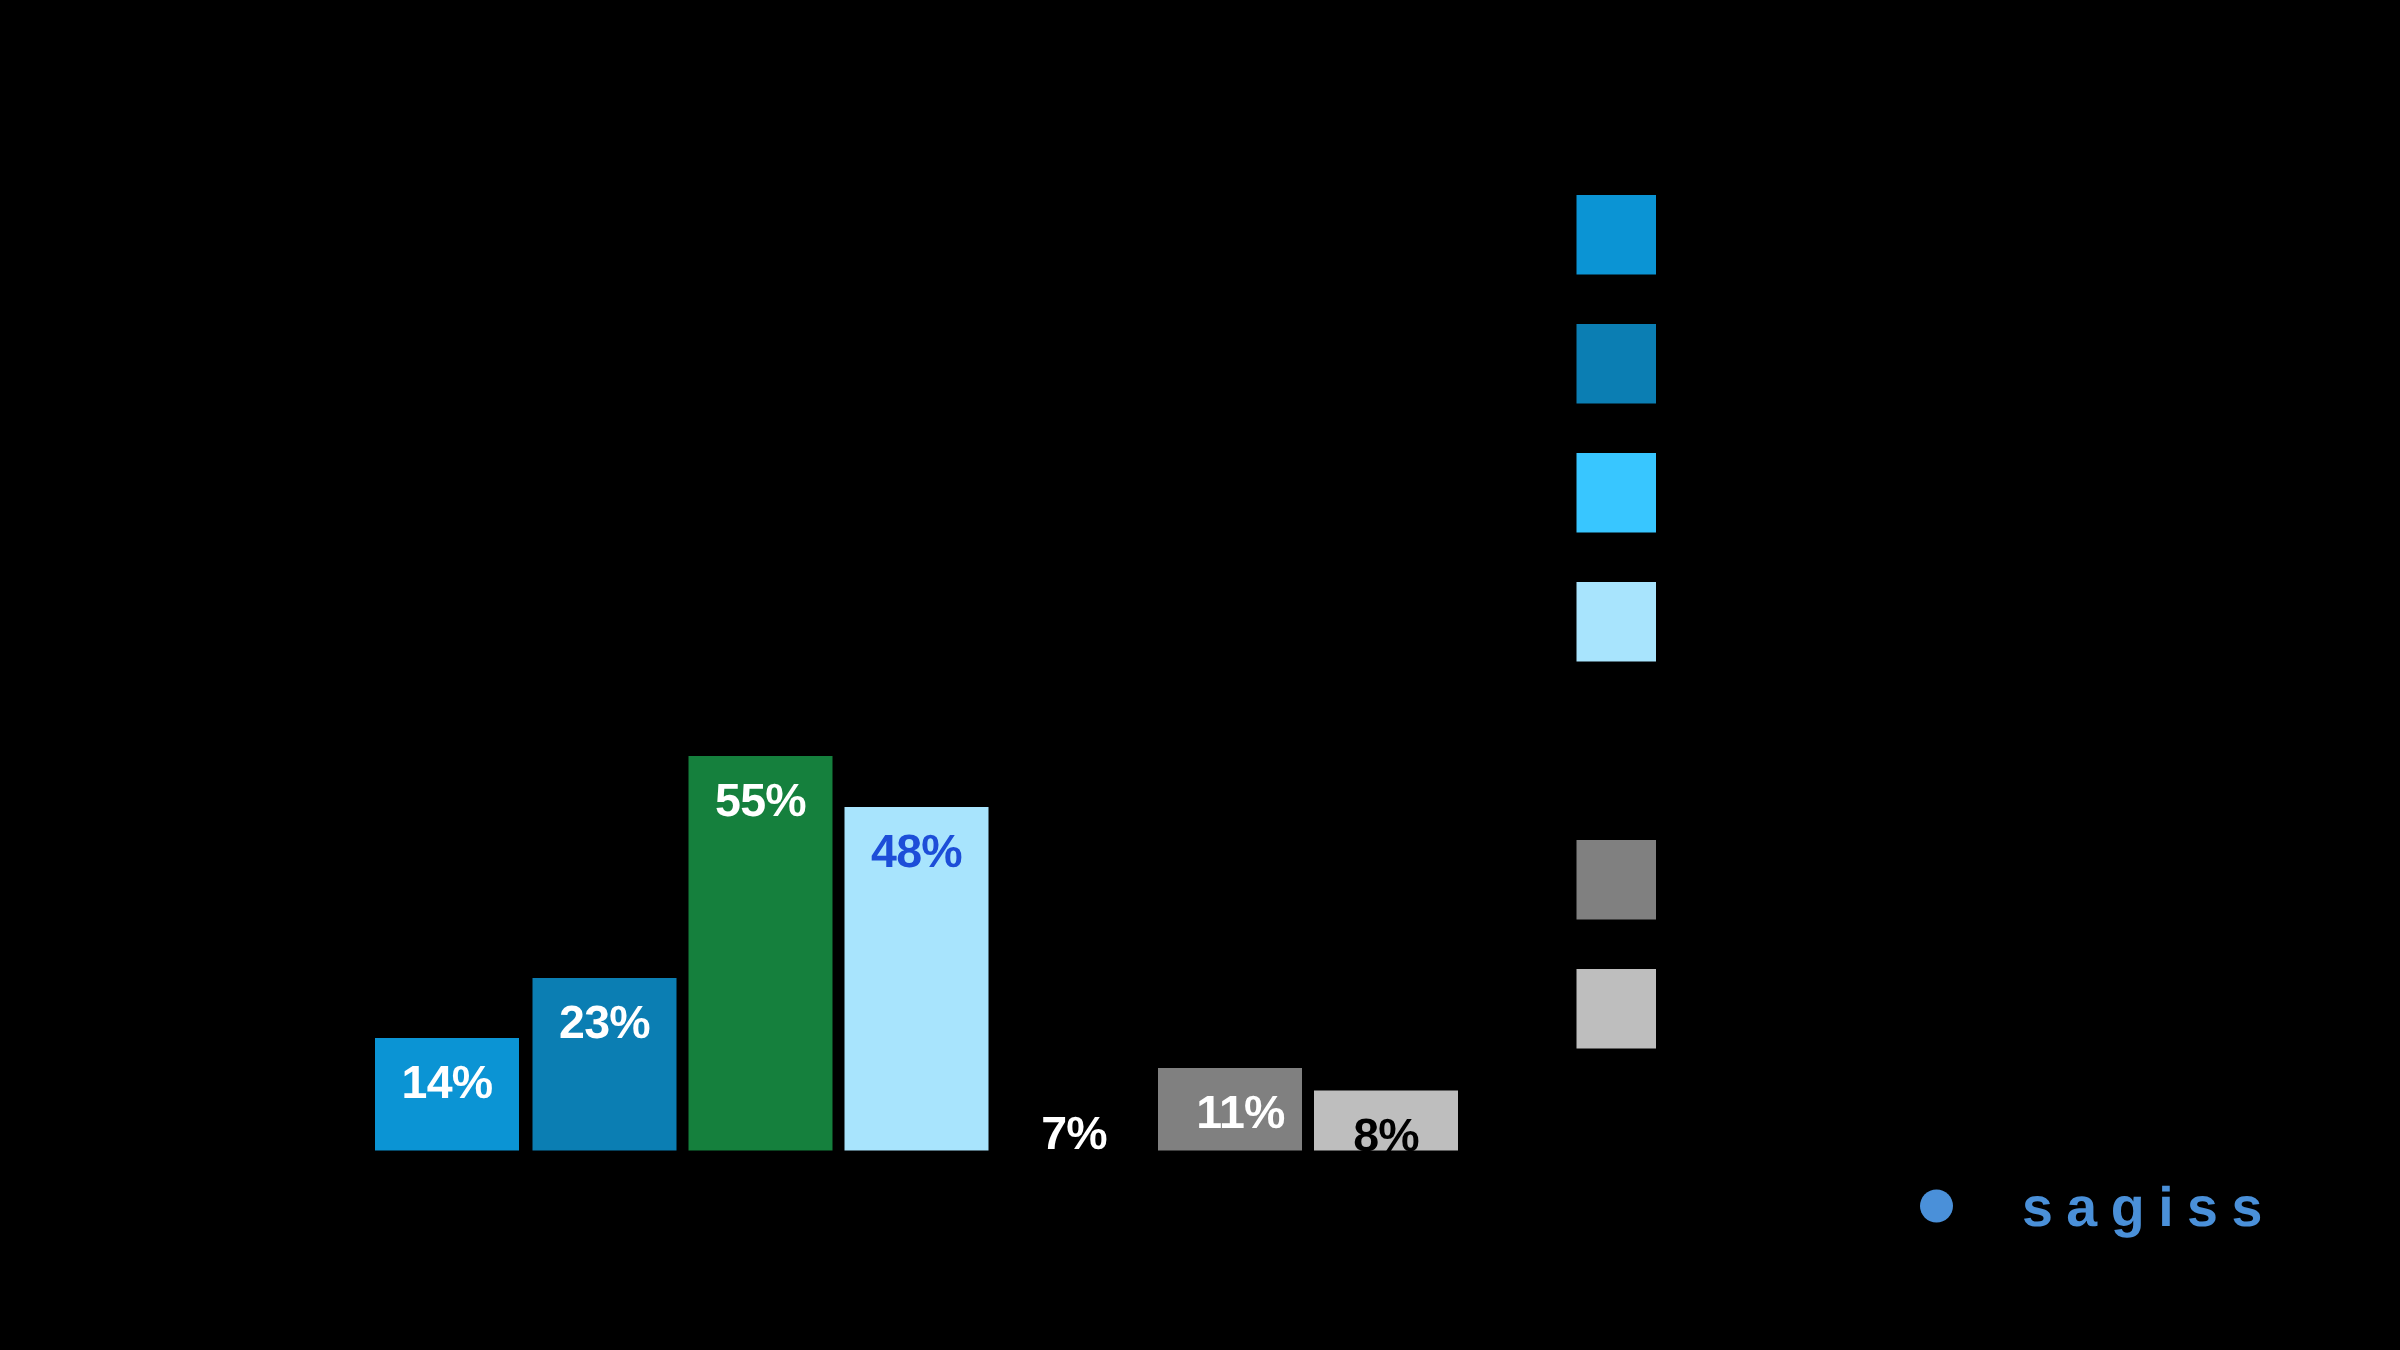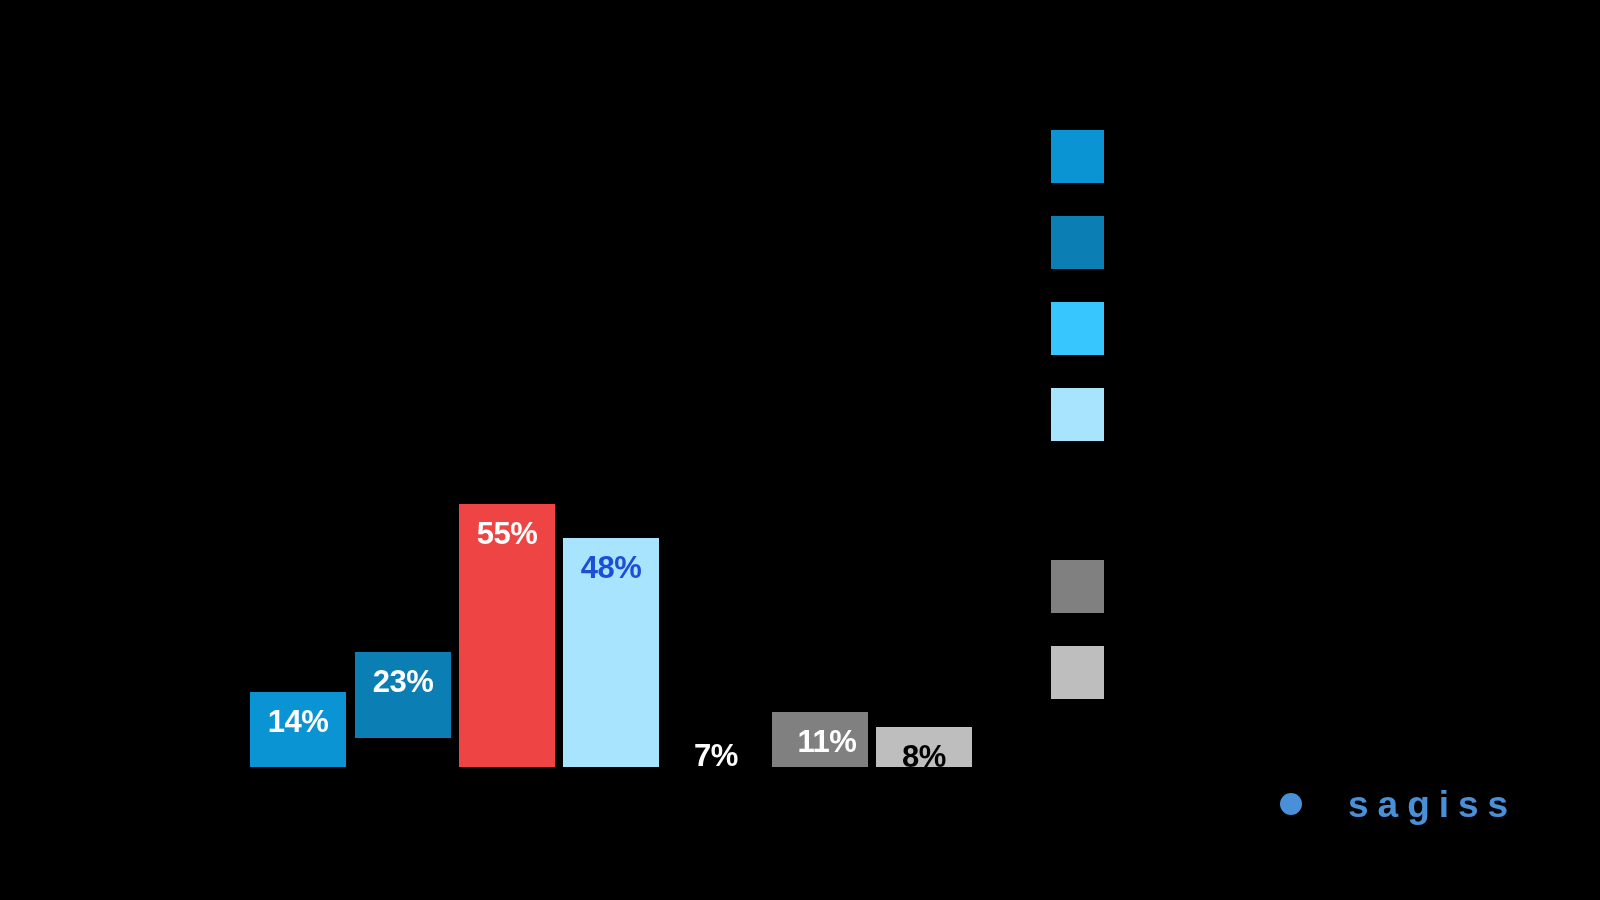--- a/index.html
+++ b/index.html
@@ -112,7 +112,7 @@
       <div class="bar" style="left: 355px; top: 652px; width: 96px; height: 86px; background: rgb(11, 126, 179); padding-left: 16px;">
         <div class="bar-label inside" style="color: rgb(255, 255, 255);">23%</div>
       </div>
-      <div class="bar" style="left: 459px; top: 504px; width: 96px; height: 263px; background: #ef4444;">
+      <div class="bar" style="left: 459px; top: 504px; width: 96px; height: 263px; background: #15803d;">
         <div class="bar-label inside" style="color: rgb(255, 255, 255);">55%</div>
       </div>
       <div class="bar" style="left: 563px; top: 538px; width: 96px; height: 229px; background: rgb(168, 228, 253);">

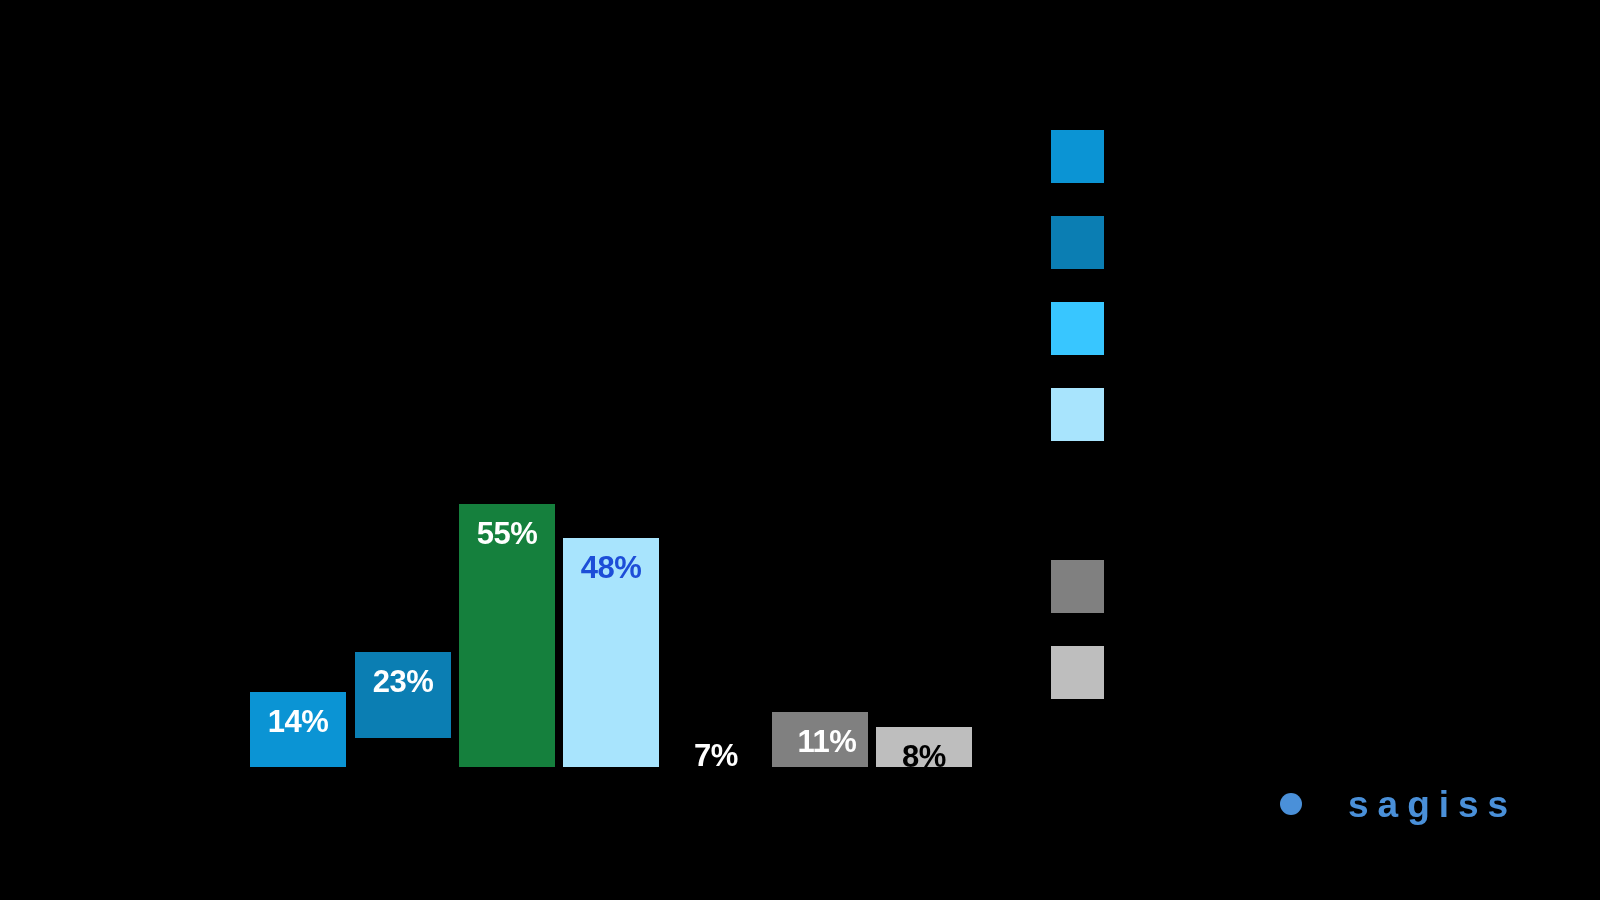--- a/index.html
+++ b/index.html
@@ -109,7 +109,7 @@
       <div class="bar" style="left: 250px; top: 692px; width: 96px; height: 75px; background: rgb(11, 148, 212);">
         <div class="bar-label inside" style="color: rgb(255, 255, 255);">14%</div>
       </div>
-      <div class="bar" style="left: 355px; top: 652px; width: 96px; height: 86px; background: rgb(11, 126, 179); padding-left: 16px;">
+      <div class="bar" style="left: 355px; top: 652px; width: 96px; height: 115px; background: rgb(11, 126, 179); padding-left: 16px;">
         <div class="bar-label inside" style="color: rgb(255, 255, 255);">23%</div>
       </div>
       <div class="bar" style="left: 459px; top: 504px; width: 96px; height: 263px; background: #15803d;">

